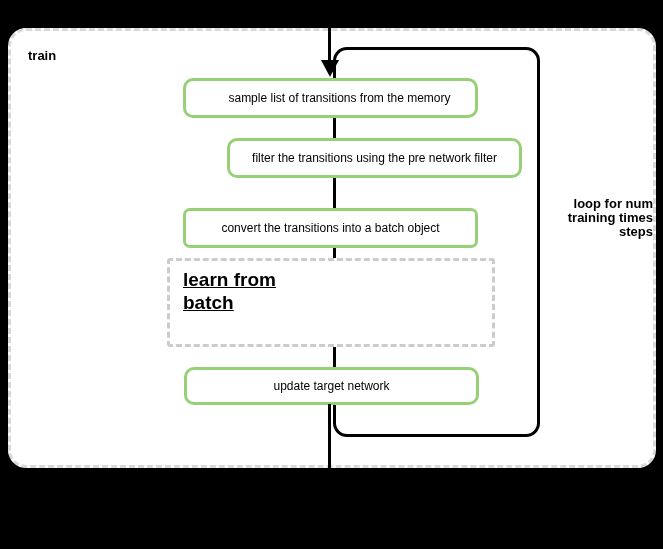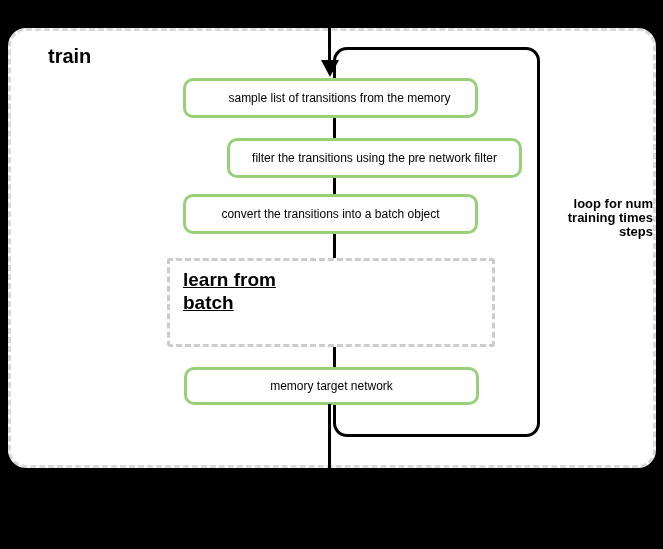--- a/index.html
+++ b/index.html
@@ -26,8 +26,8 @@
     border-radius: 18px;
   }
   .train-title {
-    left: 48px; top: 46px;
-    font-size: 20px;
+    left: 28px; top: 46px;
+    font-size: 13px;
     font-weight: bold;
     line-height: 20px;
   }

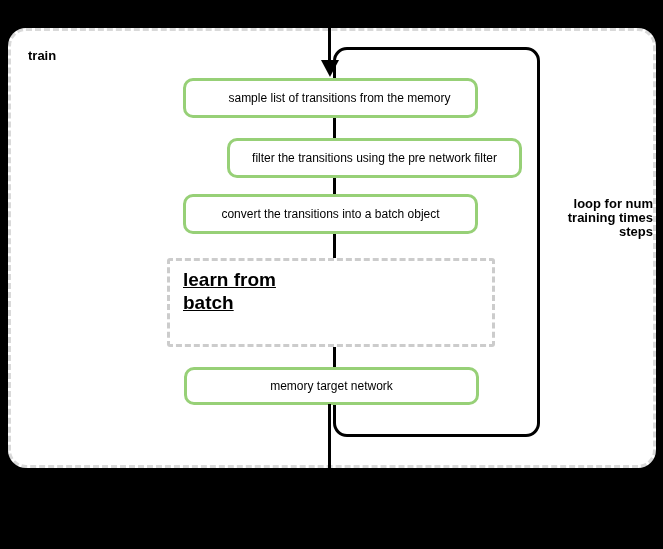--- a/index.html
+++ b/index.html
@@ -53,7 +53,7 @@
   }
   .step-1 { top: 78px; padding-left: 18px; }
   .step-2 { top: 138px; margin-left: 44px; }
-  .step-3 { top: 194px; }
+  .step-3 { top: 208px; border-radius: 7px; }
   .step-4 { top: 367px; left: 184px; height: 38px; }
 
   .sub-process {

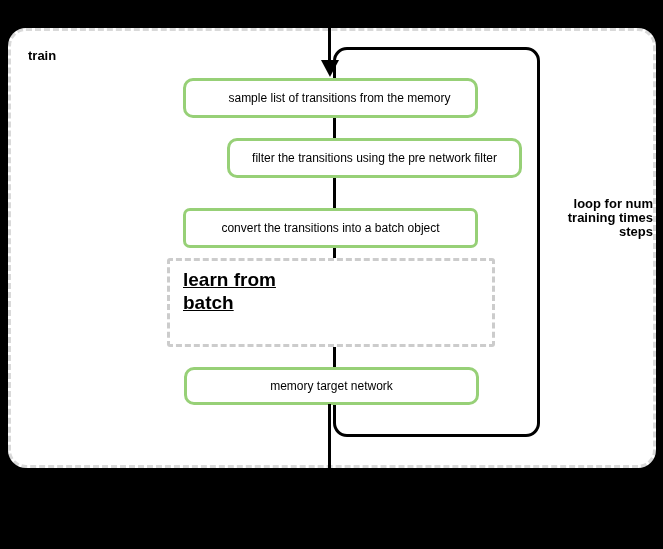--- a/index.html
+++ b/index.html
@@ -126,7 +126,7 @@
   </div>
 
   <div class="abs step-box step-4">
-    <span>memory target network</span>
+    <span>update target network</span>
   </div>
 
   <div class="abs loop-annotation">

